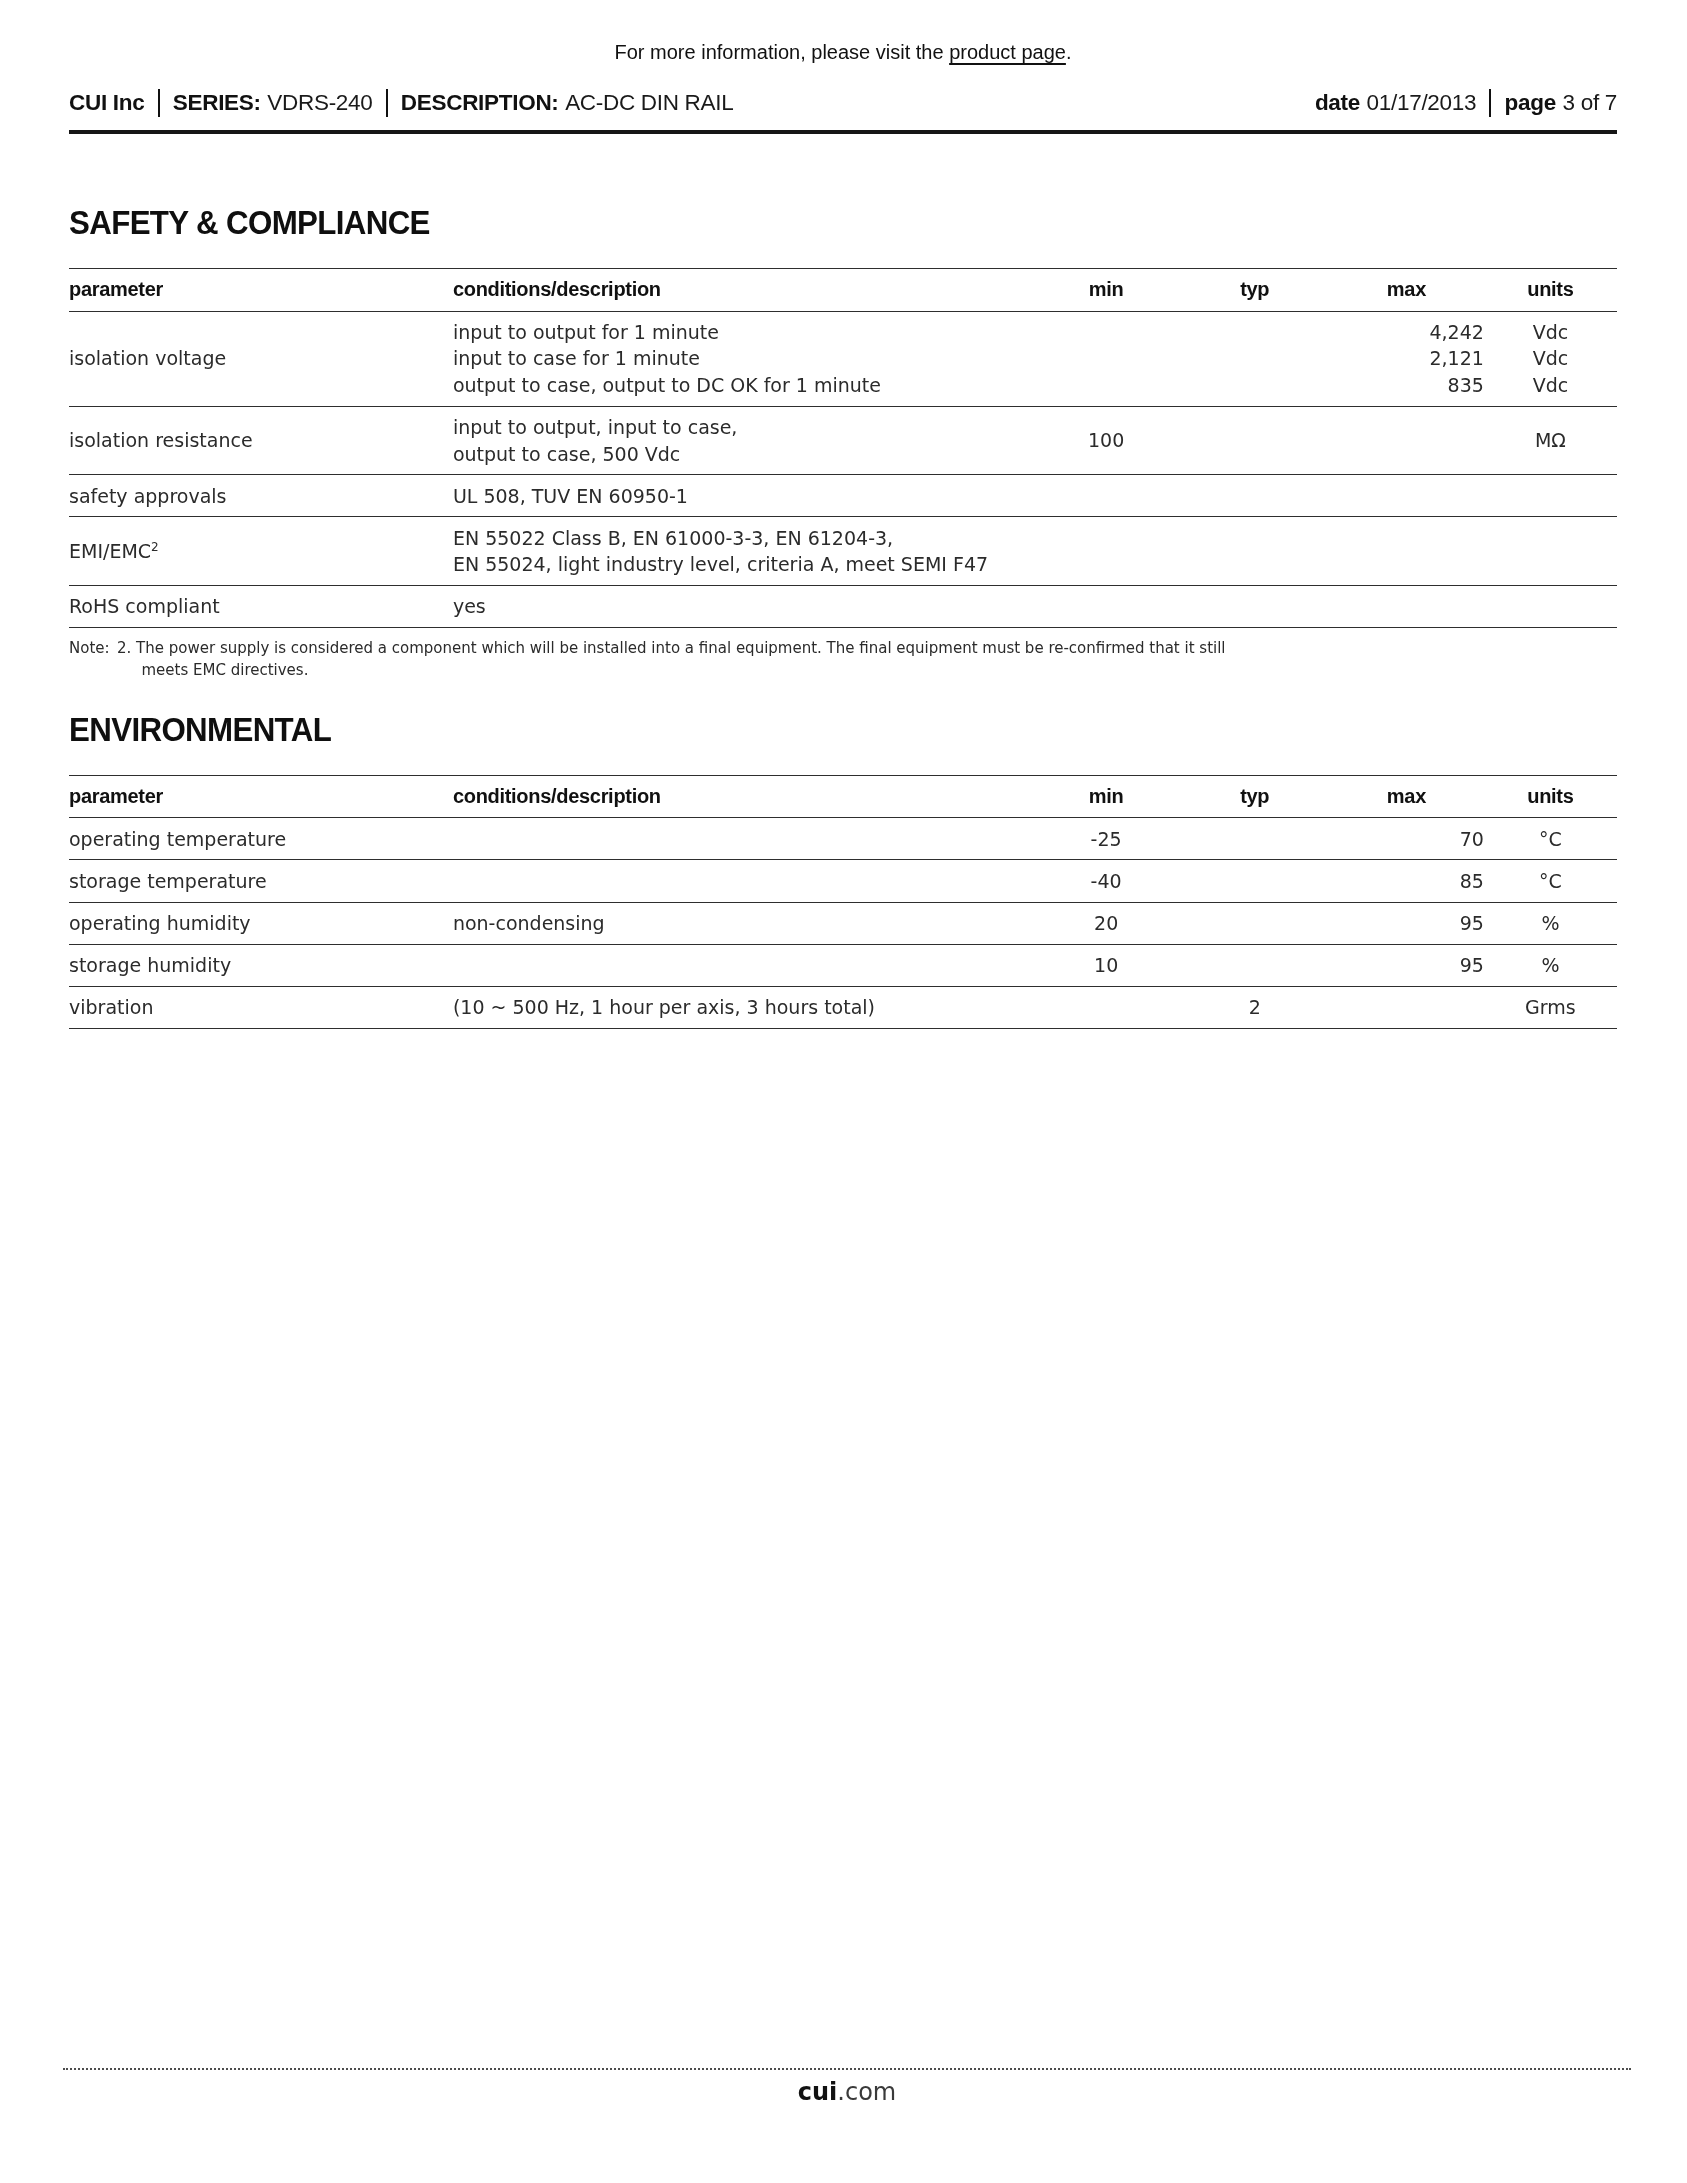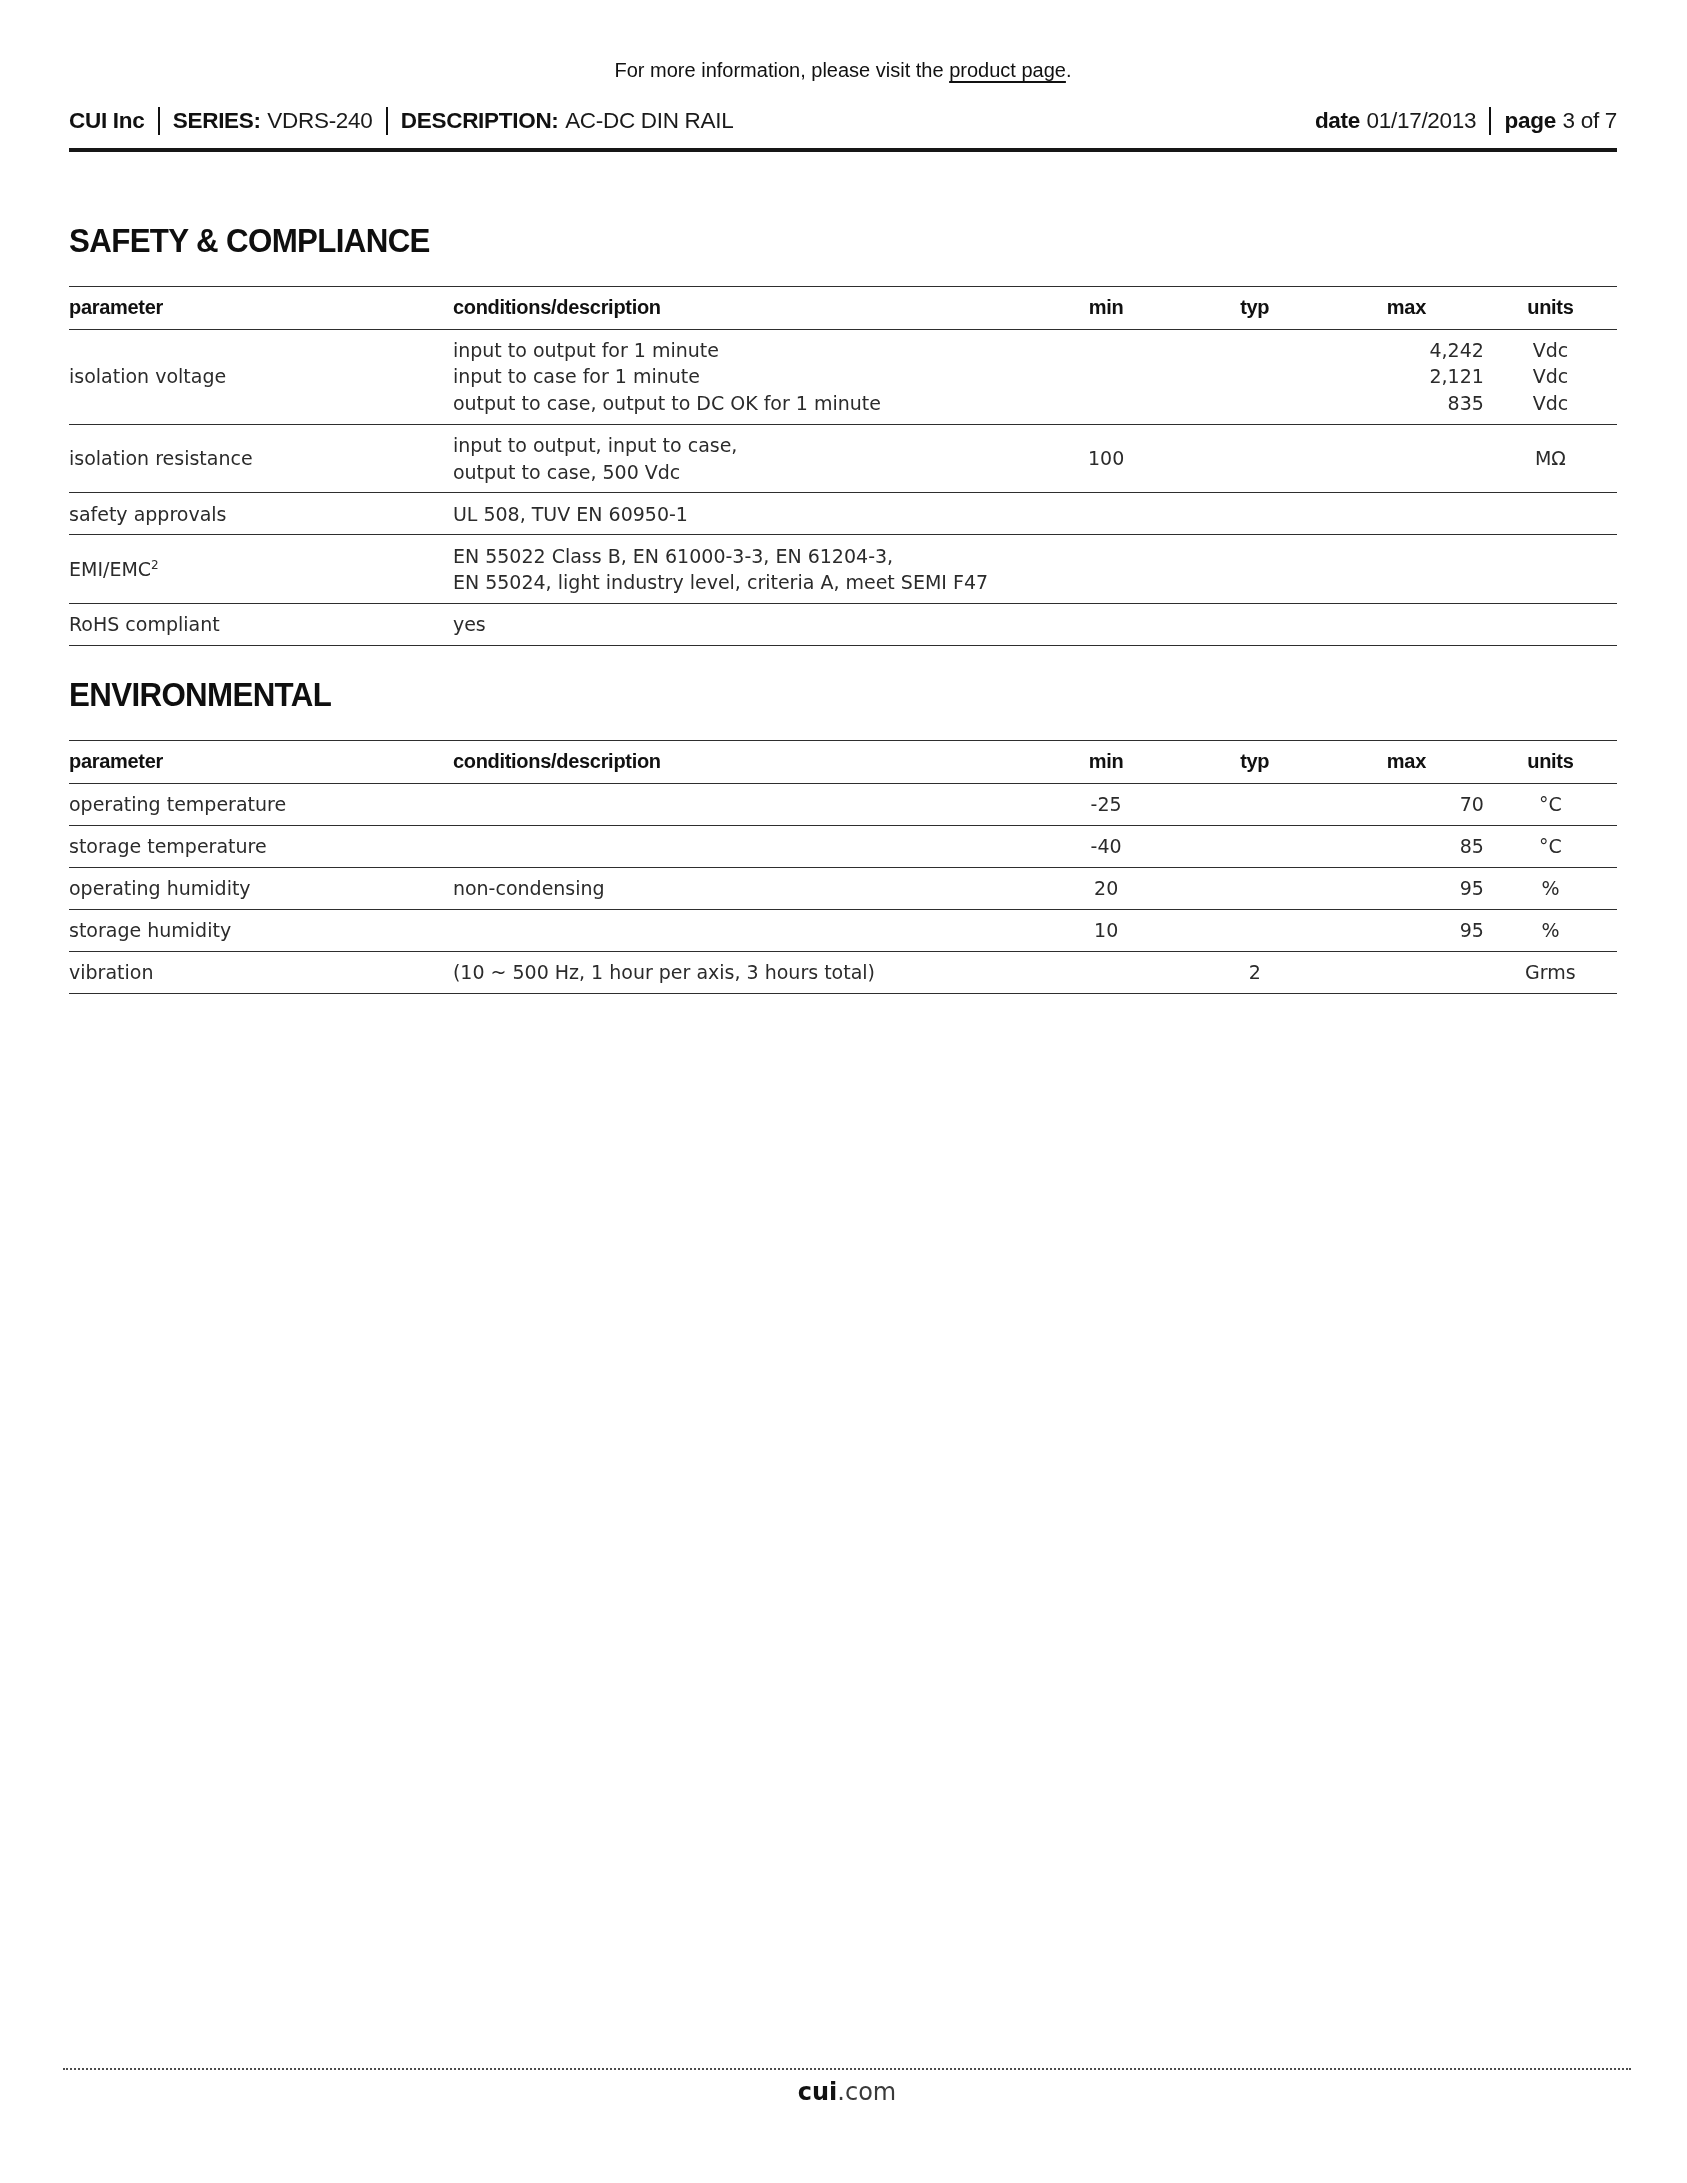--- a/index.html
+++ b/index.html
@@ -16,7 +16,7 @@
 
   
   .top-note {
-    padding-top:59px;
+    padding-top:41px;
     text-align:center;
     font-family:"Liberation Sans", sans-serif;
     font-size:20px;

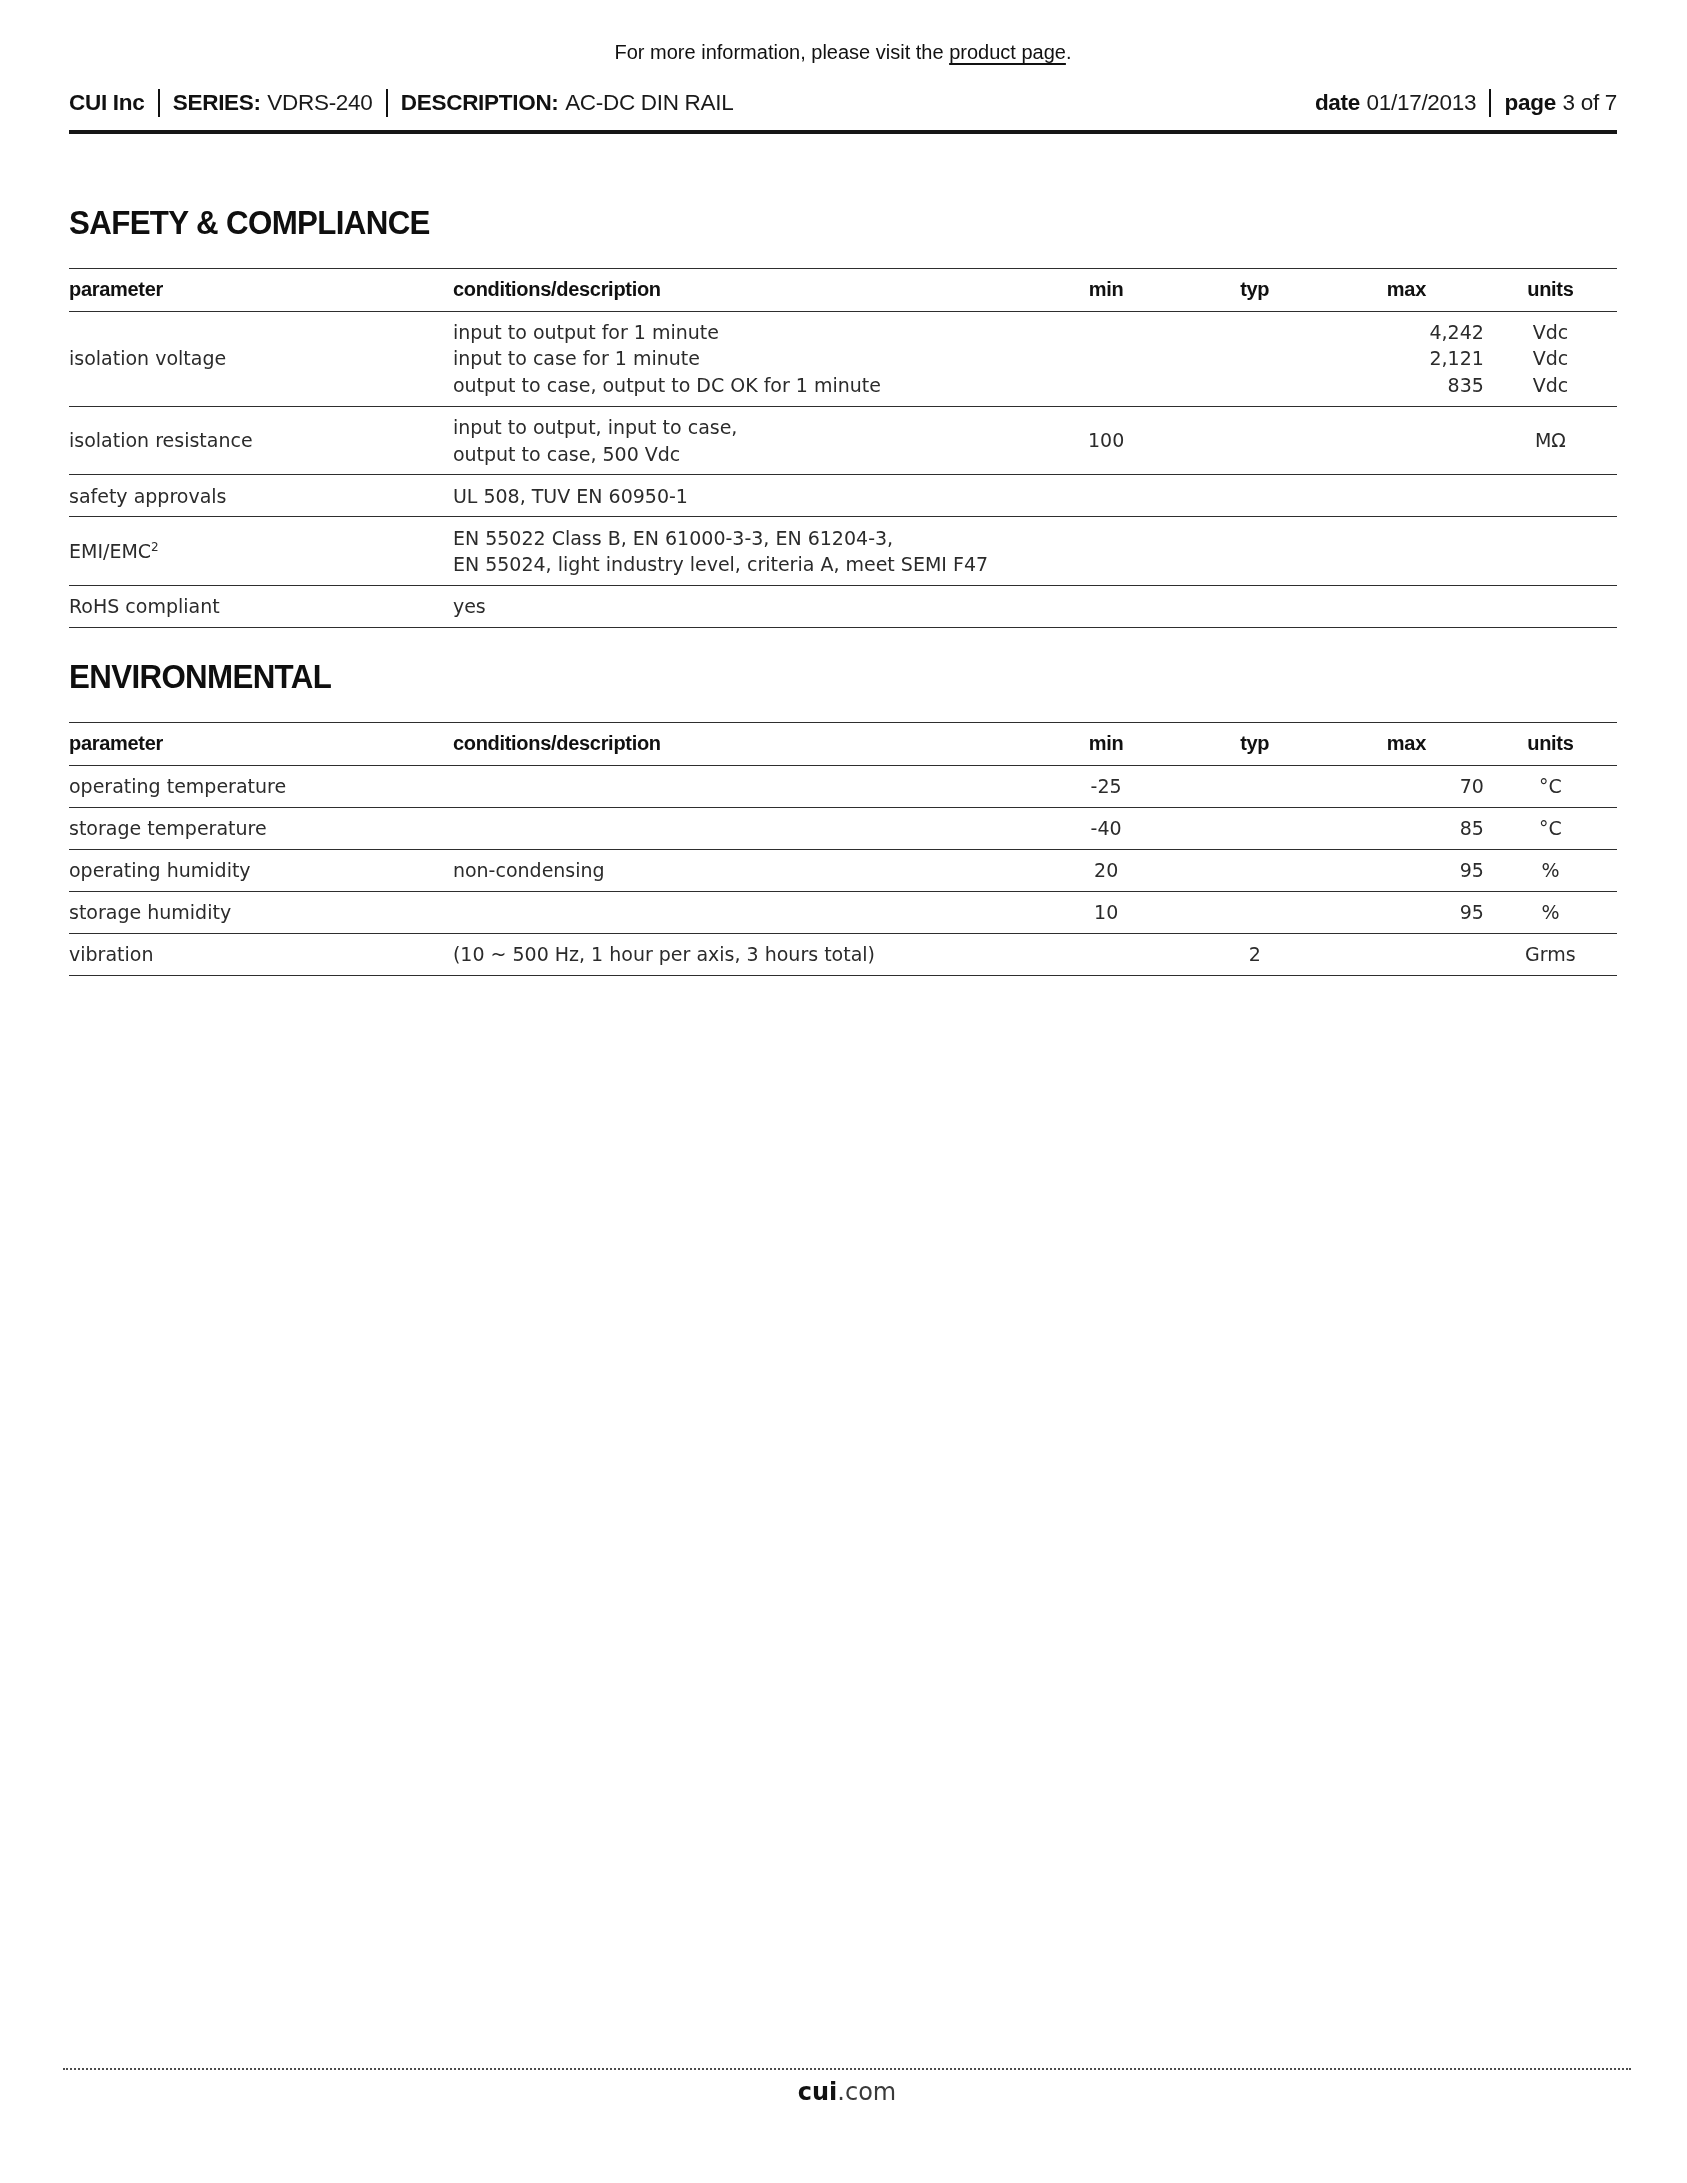--- a/index.html
+++ b/index.html
@@ -244,6 +244,13 @@
         </tbody>
     </table>
 
+    <div class="note">
+      <div class="note-label">Note:</div>
+      <div>
+        <div>2. The power supply is considered a component which will be installed into a final equipment. The final equipment must be re-confirmed that it still</div>
+        <div class="note-line2">meets EMC directives.</div>
+      </div>
+    </div>
 
     <div class="section-title second">ENVIRONMENTAL</div>
 

